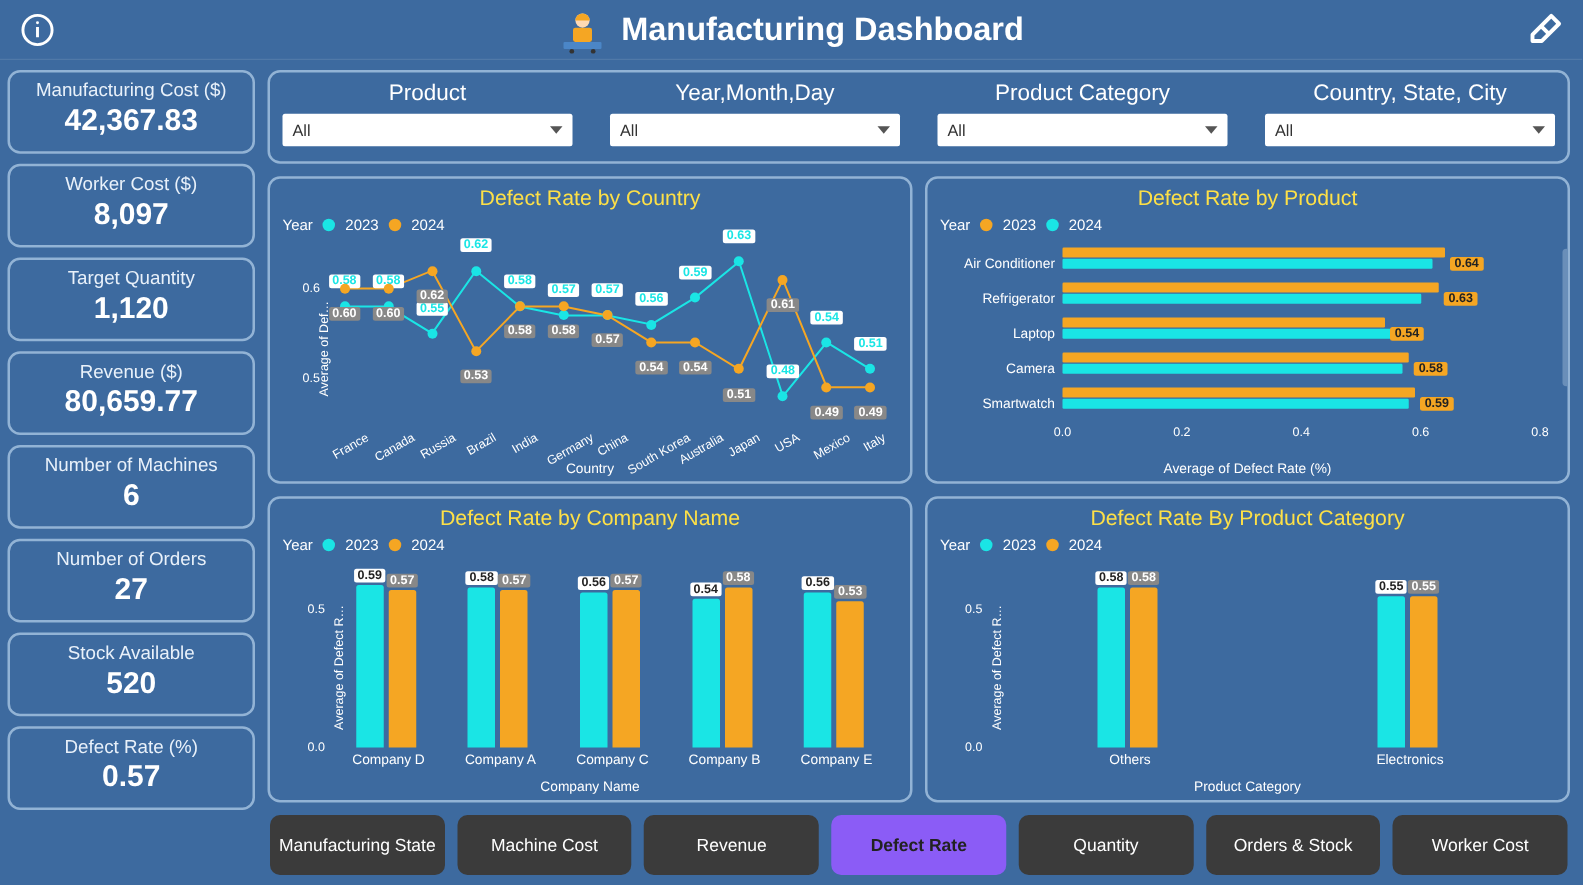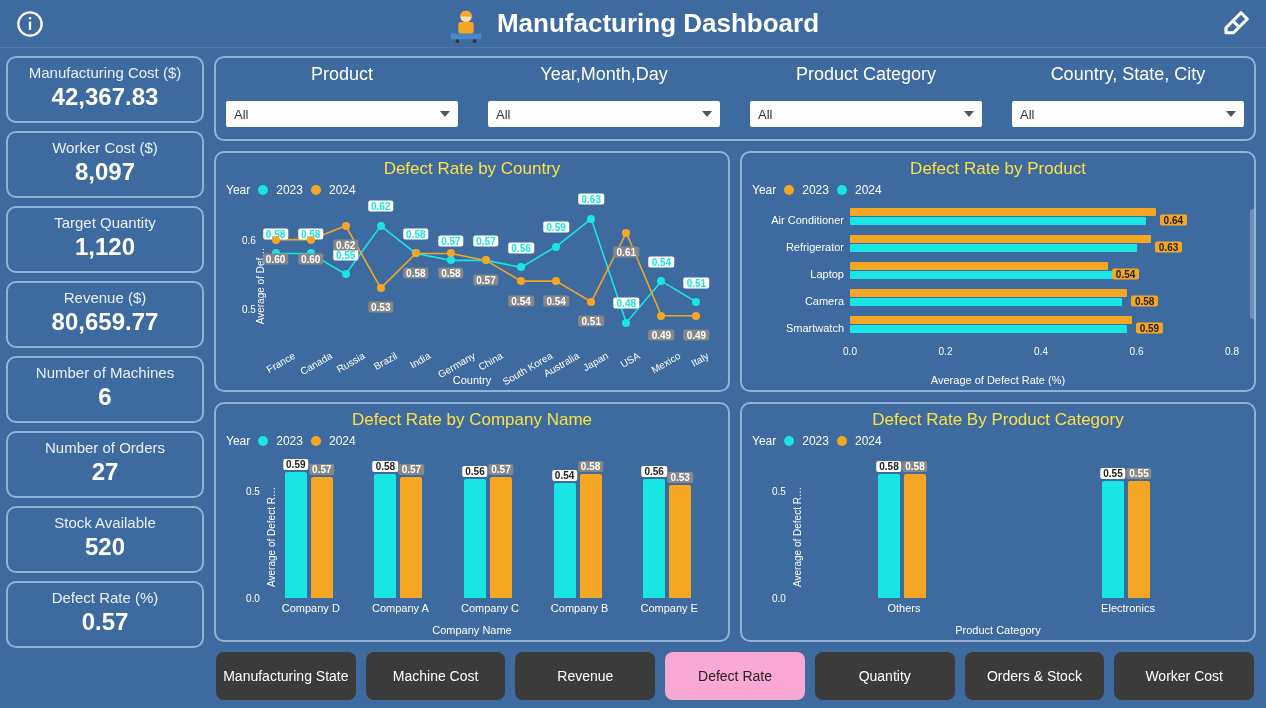--- a/index.html
+++ b/index.html
@@ -23,7 +23,7 @@
 
   
   .filters { background:#3d6a9f; border:2px solid #92b3d5; border-radius:10px; padding:6px 10px 12px 10px; display:flex; gap:30px; }
-  .filter { flex:1; display:flex; flex-direction:column; align-items:center; gap:16px; }
+  .filter { flex:1; display:flex; flex-direction:column; align-items:center; gap:6px; }
   .filter-label { font-size:18px; color:#fff; font-weight:400; }
   .filter-select { width:100%; height:26px; background:#fff; color:#333; border:none; border-radius:2px; padding:2px 8px; display:flex; align-items:center; justify-content:space-between; font-size:13px; }
   .chev { width:0; height:0; border-left:5px solid transparent; border-right:5px solid transparent; border-top:6px solid #555; }

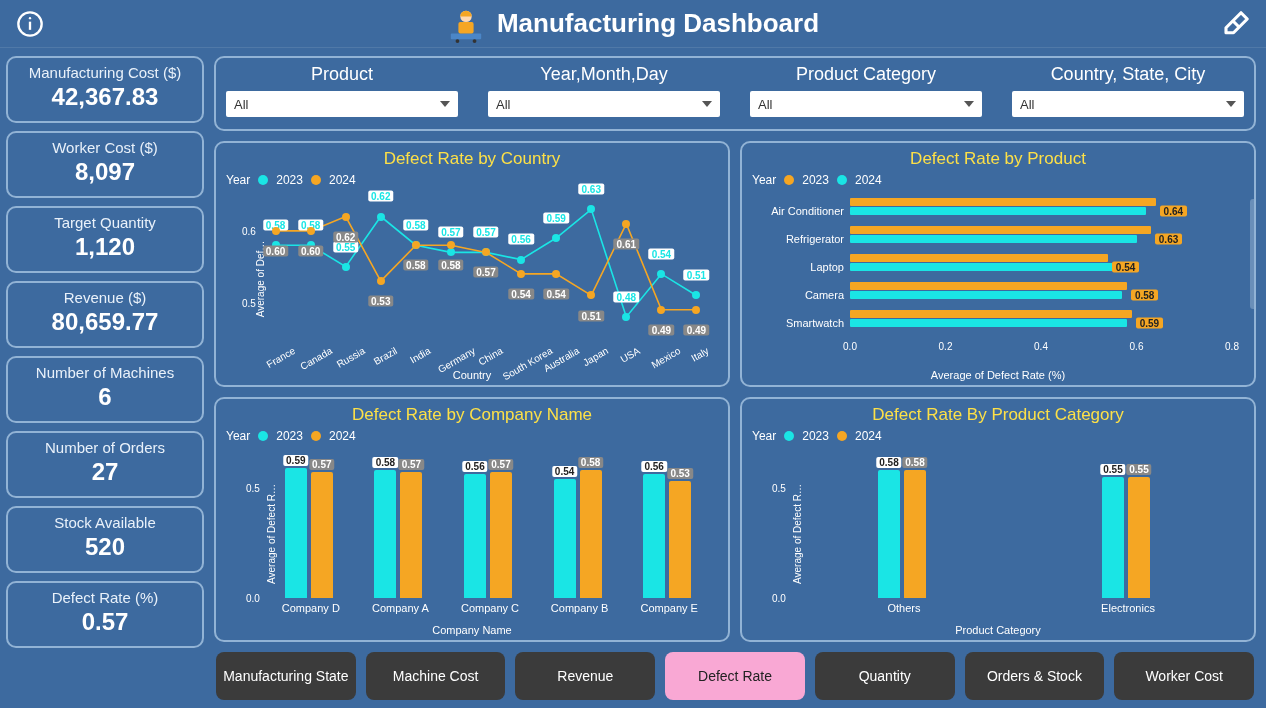--- a/index.html
+++ b/index.html
@@ -75,7 +75,7 @@
   .tabs { display:flex; gap:10px; padding:0 2px; }
   .tab { flex:1; height:48px; border-radius:8px; display:flex; align-items:center; justify-content:center; font-size:14px; cursor:pointer; }
   .tab-inactive { background:#3b3b3b; color:#fff; }
-  .tab-active { background:#f9a8d4; color:#222; }
+  .tab-active { background:#8b5cf6; color:#222;font-weight:bold; }
 
   .scroll-indicator { position:absolute; right:-2px; top:56px; width:6px; height:110px; background:#6a8fb9; border-radius:3px; }
 

